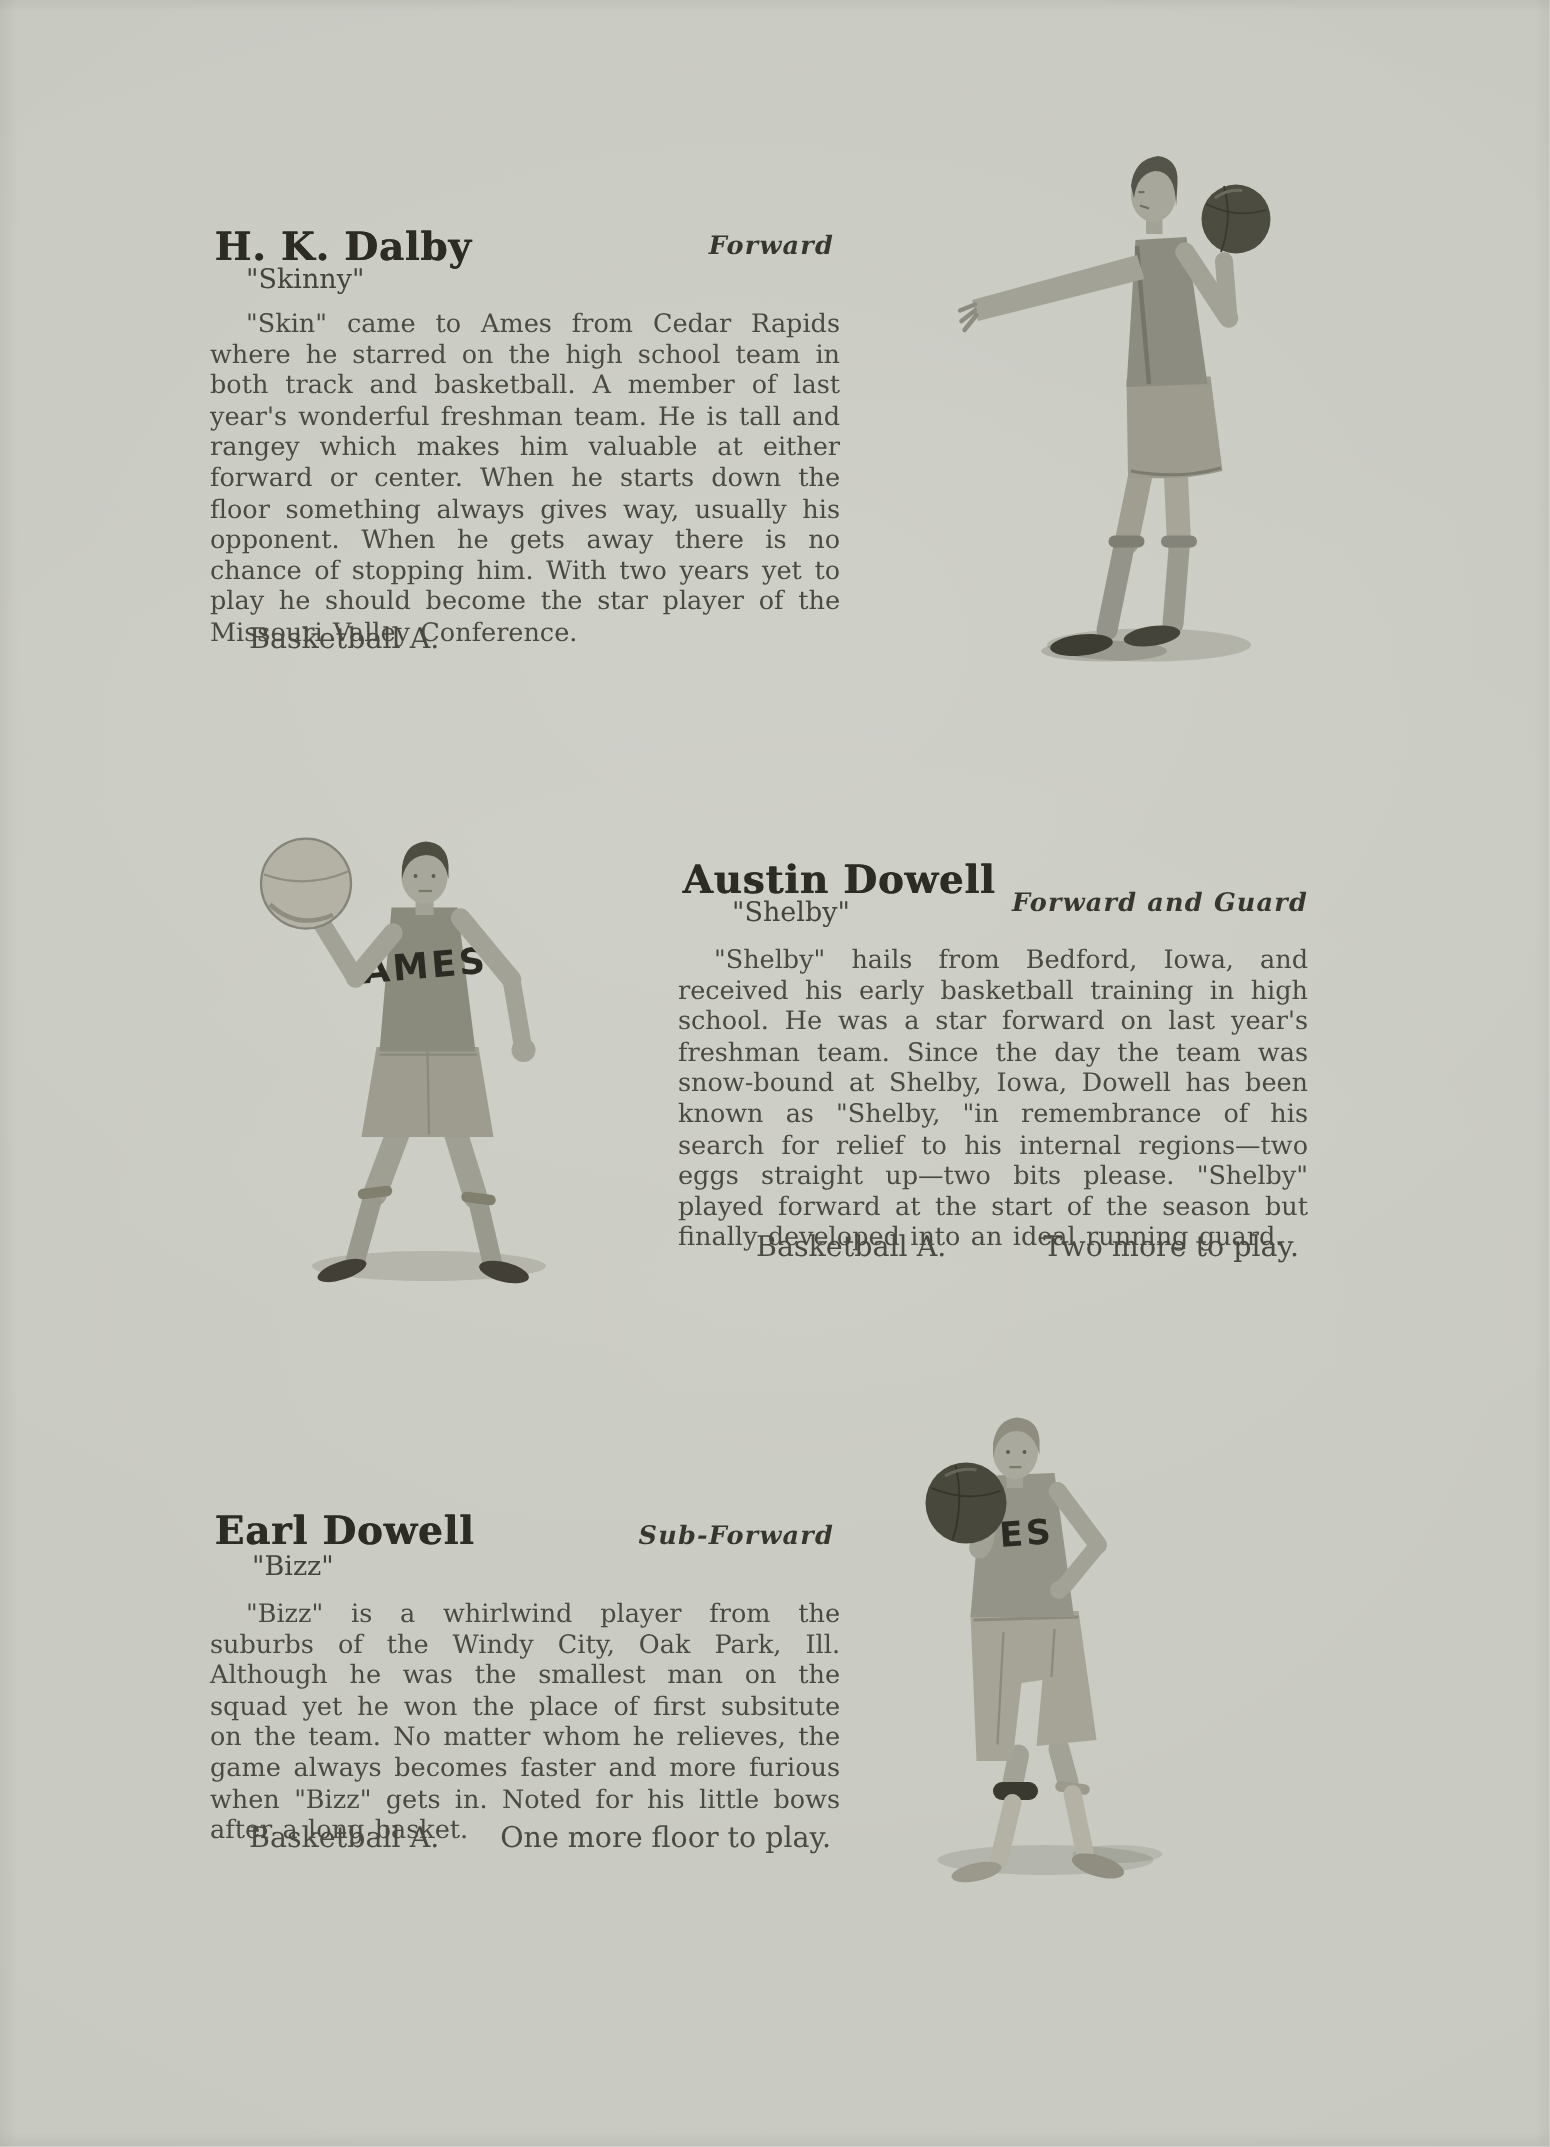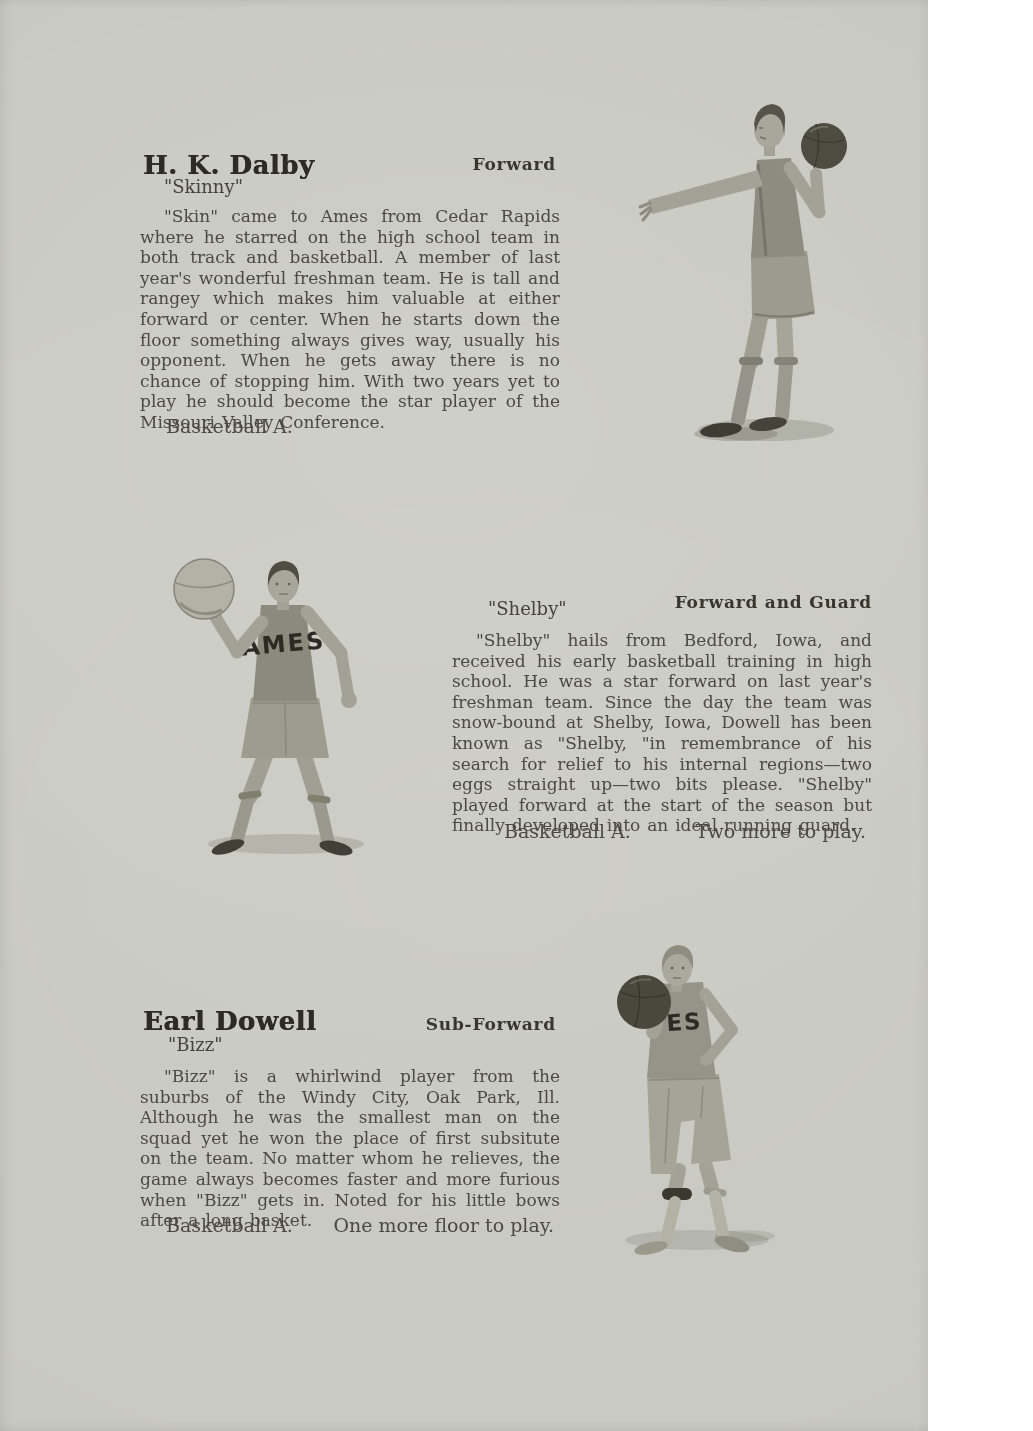--- a/index.html
+++ b/index.html
@@ -5,7 +5,7 @@
   html,body{margin:0;padding:0;}
   .page{
     position:relative;
-    width:928px;height:1431px;
+    width:1033px;height:1431px;
     background-color:#c7c8c0;
     background-image:
       linear-gradient(90deg, rgba(110,110,95,0.10) 0, rgba(110,110,95,0) 12px),

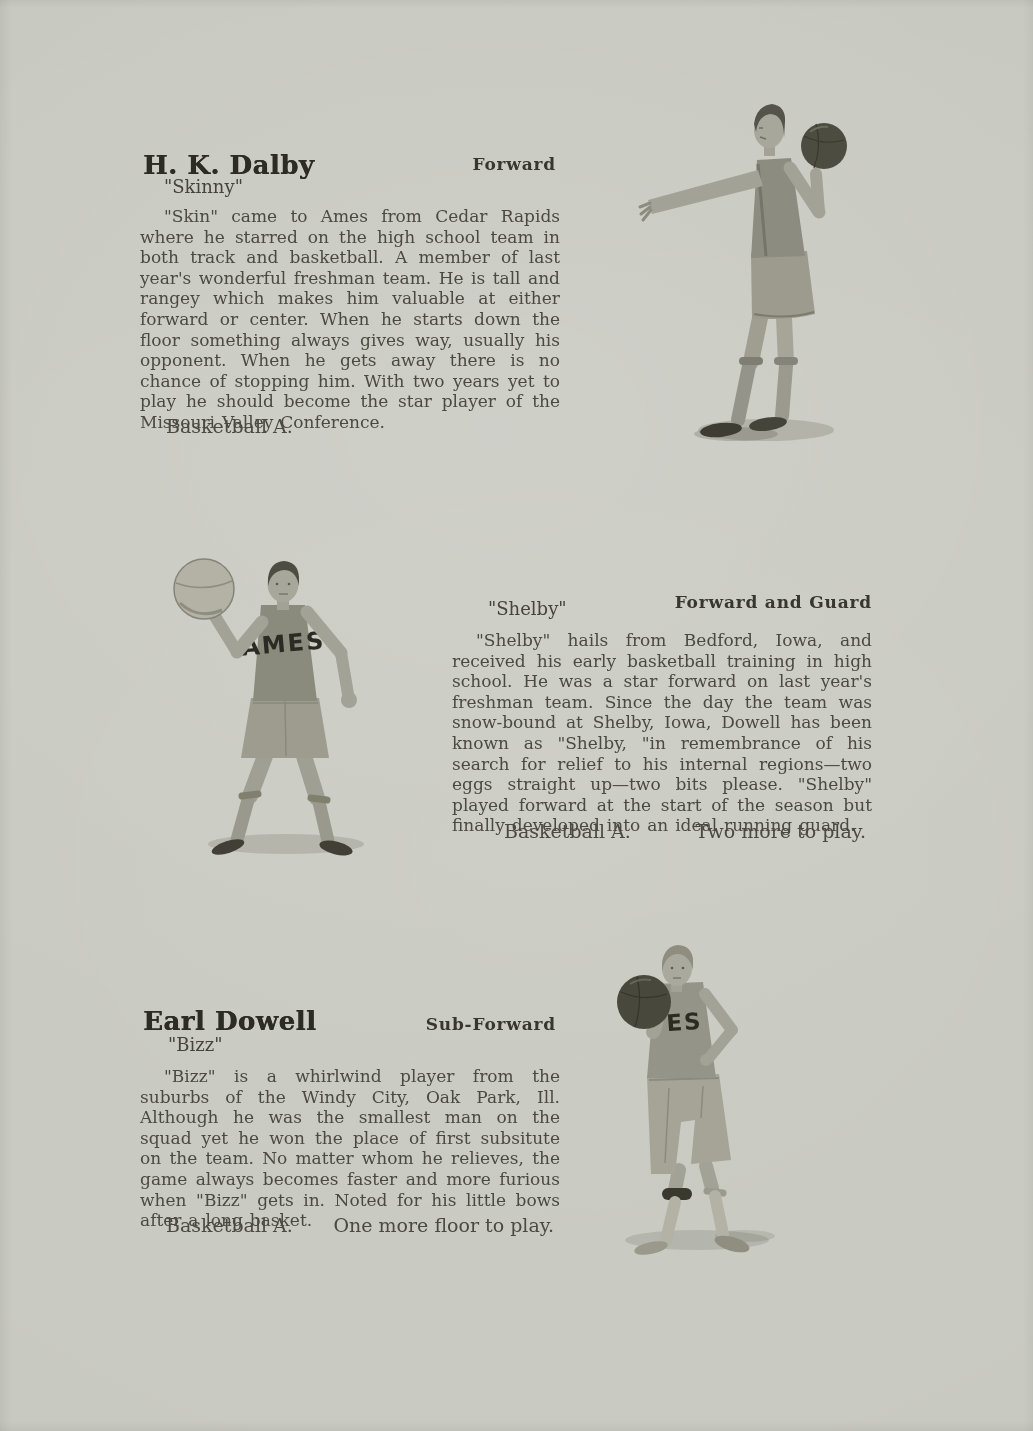--- a/index.html
+++ b/index.html
@@ -29,7 +29,7 @@
   .p-pos{
     position:absolute;right:4px;
     font-size:17px;font-weight:700;color:#38372e;
-    letter-spacing:0.8px;white-space:nowrap;
+    letter-spacing:0.8px;white-space:nowrap;font-style:italic;
   }
   .p-nick{
     position:absolute;left:24px;

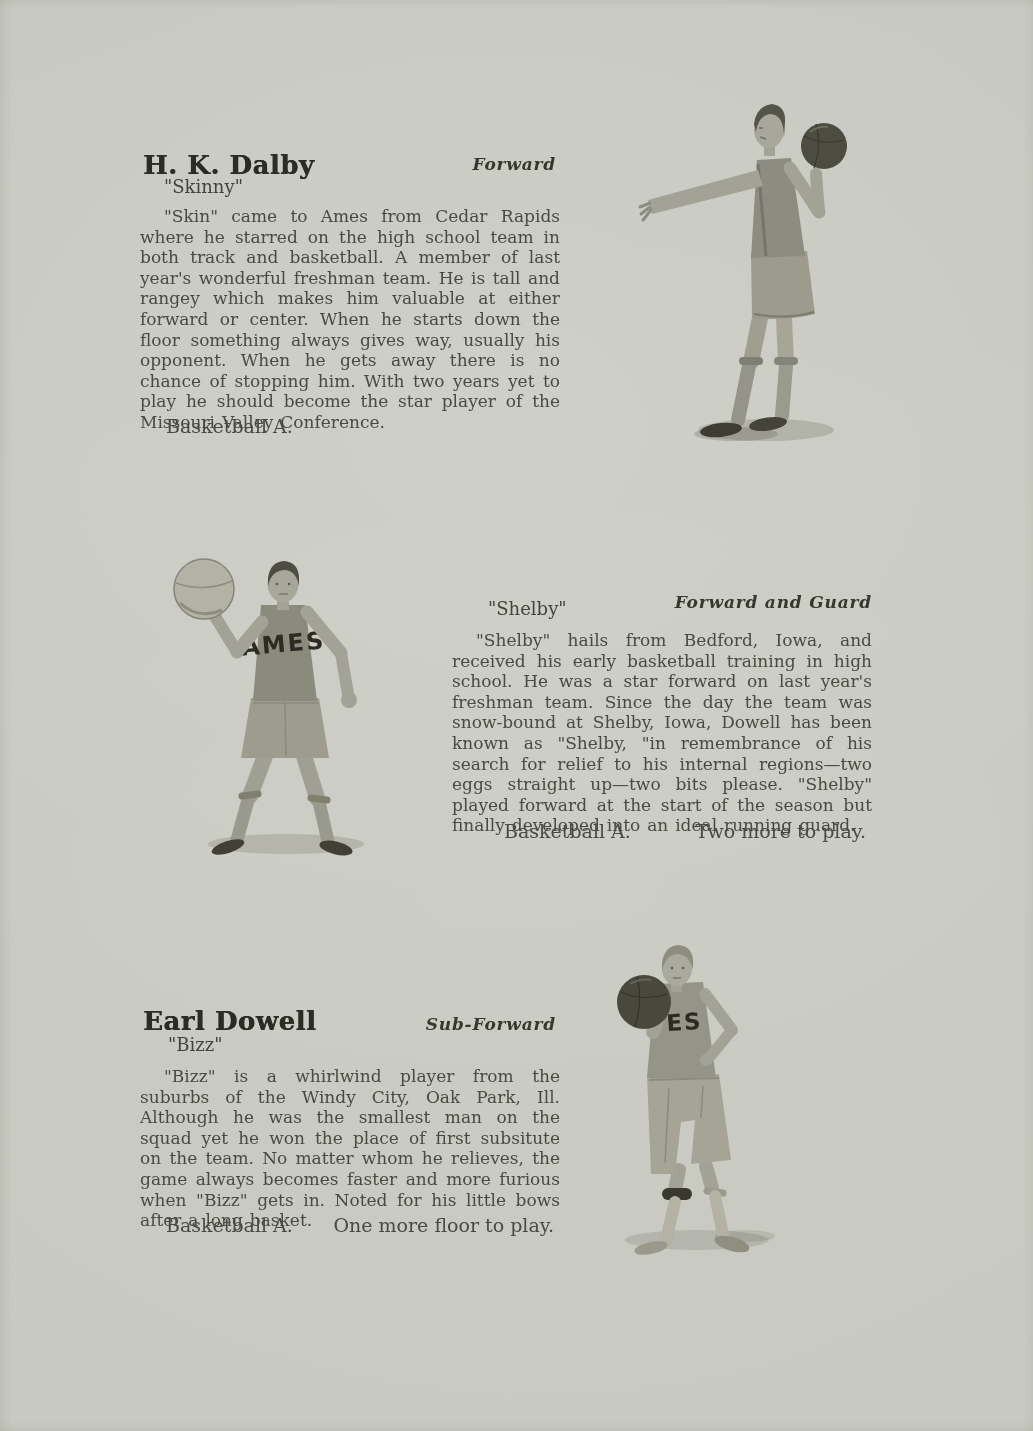--- a/index.html
+++ b/index.html
@@ -108,6 +108,7 @@
   </div>
 
   <section class="profile" style="left:452px;top:548px;width:420px;height:300px;">
+    <h2 class="p-name" style="top:2px;">Austin Dowell</h2>
     <div class="p-pos" style="top:44px;right:0;margin-left:37px;">Forward and Guard</div>
     <div class="p-nick" style="top:50px;left:36px;">"Shelby"</div>
     <p class="p-bio" style="top:82px;margin:0;">"Shelby" hails from Bedford, Iowa, and received his early basketball training in high school.  He was a star forward on last year's freshman team. Since the day the team was snow-bound at Shelby, Iowa, Dowell has been known as "Shelby, "in remembrance of his search for relief to his internal regions—two eggs straight up—two bits please. "Shelby" played forward at the start of the season but finally developed into an ideal running guard.</p>

